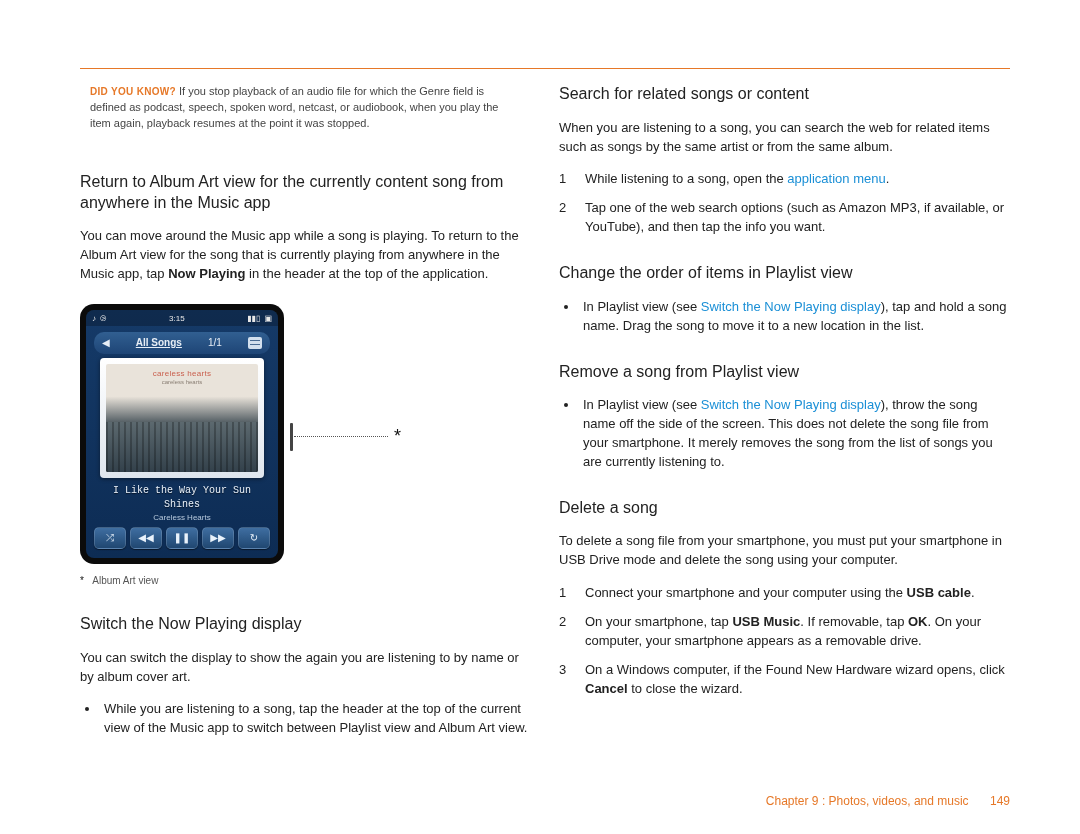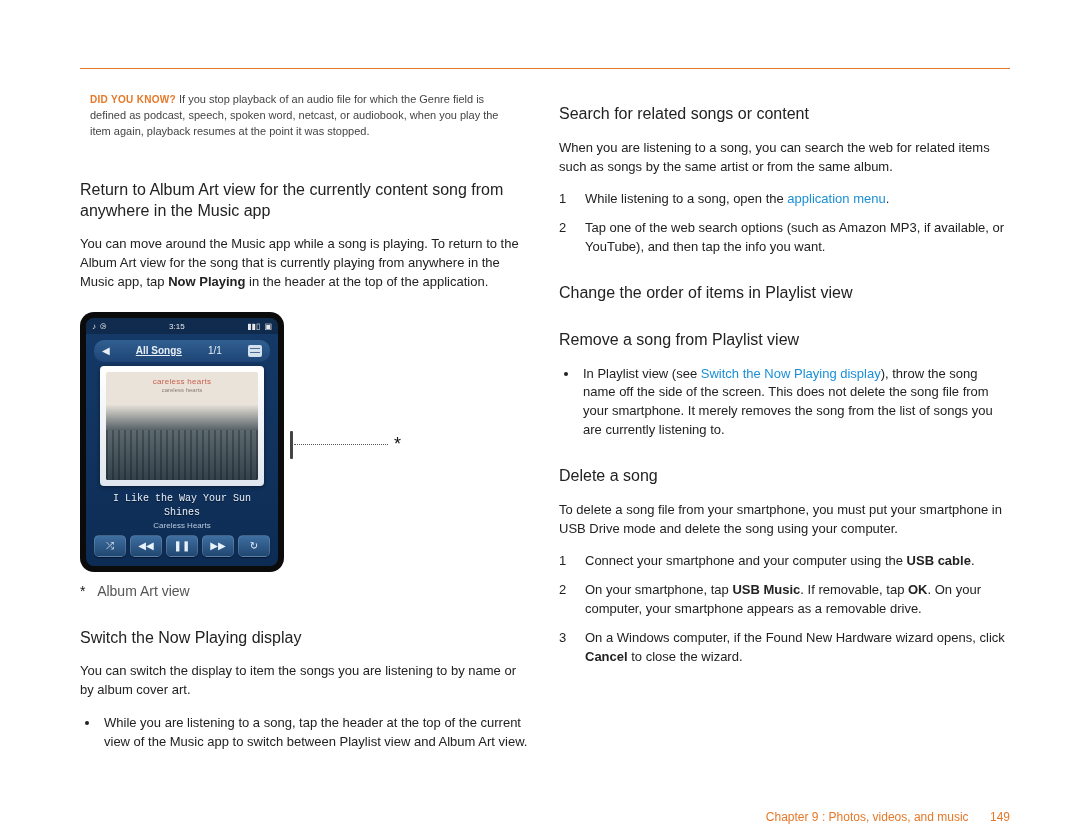--- a/index.html
+++ b/index.html
@@ -29,7 +29,7 @@
   .columns {
     display: flex;
     gap: 28px;
-    padding-top: 20px;
+    padding-top: 12px;
   }
   .col {
     flex: 1 1 0;

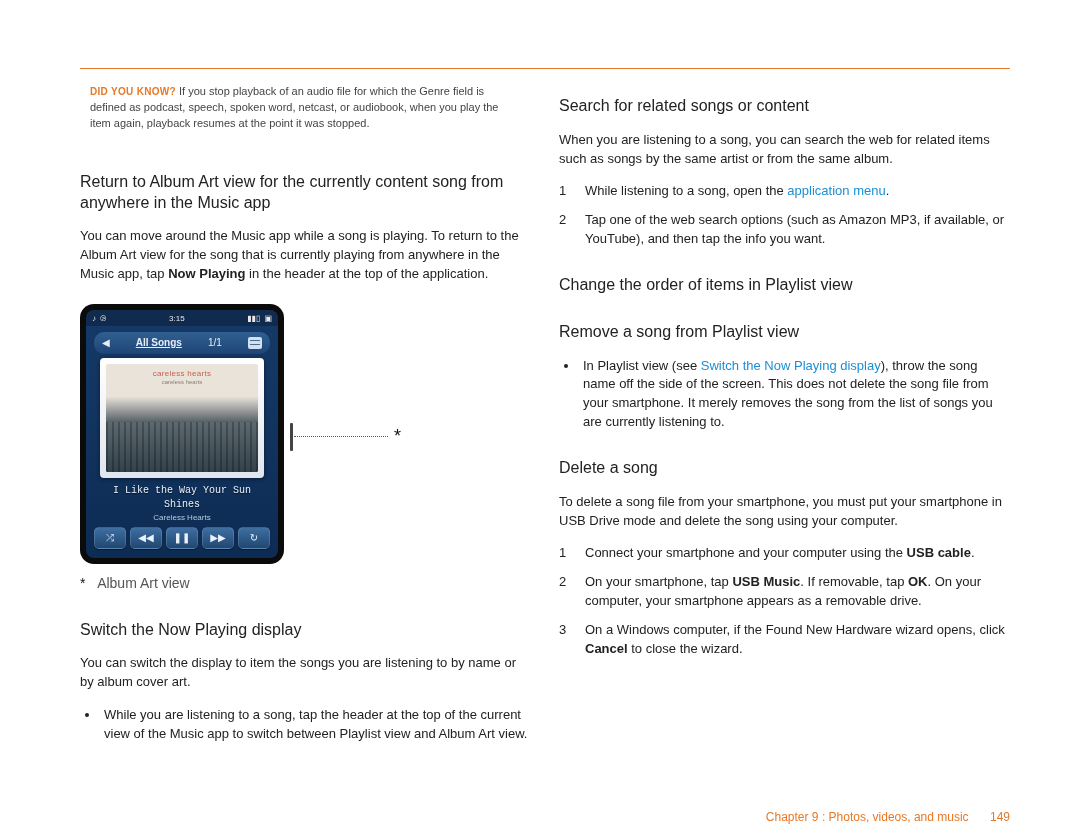--- a/index.html
+++ b/index.html
@@ -339,7 +339,7 @@
 
     <div class="col">
 
-      <h2 class="section-title" style="margin-top:16px">Search for related songs or content</h2>
+      <h2 class="section-title" style="margin-top:4px">Search for related songs or content</h2>
       <p class="body">When you are listening to a song, you can search the web for related items such as songs by the same artist or from the same album.</p>
       <ol class="numbers">
         <li>

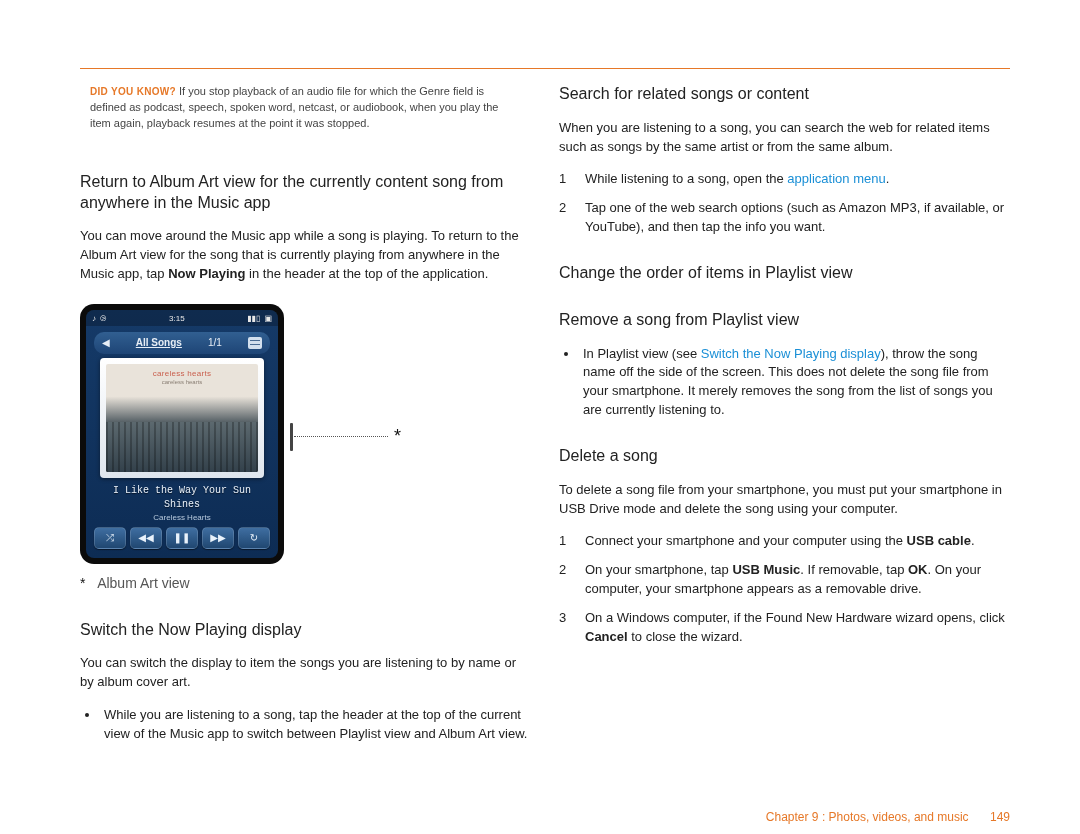--- a/index.html
+++ b/index.html
@@ -355,6 +355,11 @@
       </ol>
 
       <h2 class="section-title">Change the order of items in Playlist view</h2>
+      <ul class="bullets">
+        <li>
+          <span>In Playlist view (see </span><span class="link">Switch the Now Playing display</span><span>), tap and hold a song name. Drag the song to move it to a new location in the list.</span>
+        </li>
+      </ul>
 
       <h2 class="section-title">Remove a song from Playlist view</h2>
       <ul class="bullets">

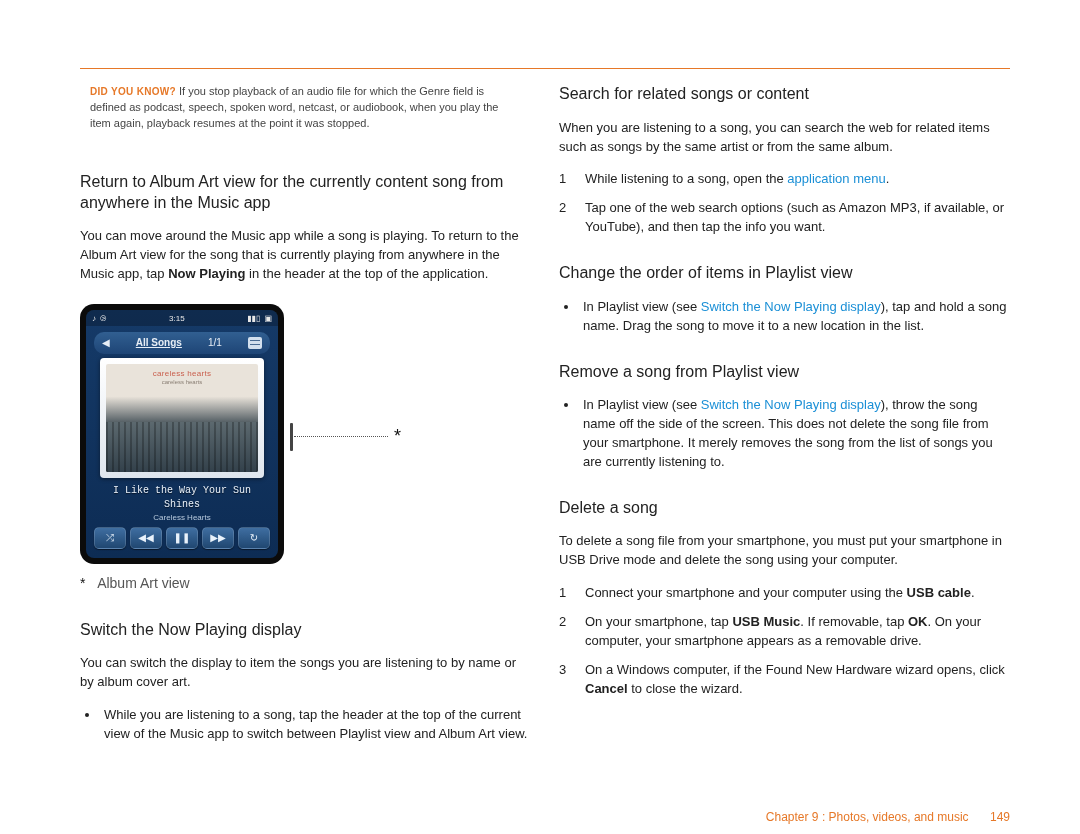--- a/index.html
+++ b/index.html
@@ -242,7 +242,7 @@
 
   .fig-caption {
     margin-top: 10px;
-    font-size: 14px;
+    font-size: 10px;
     color: #555;
   }
   .fig-caption .star { color: #111; }

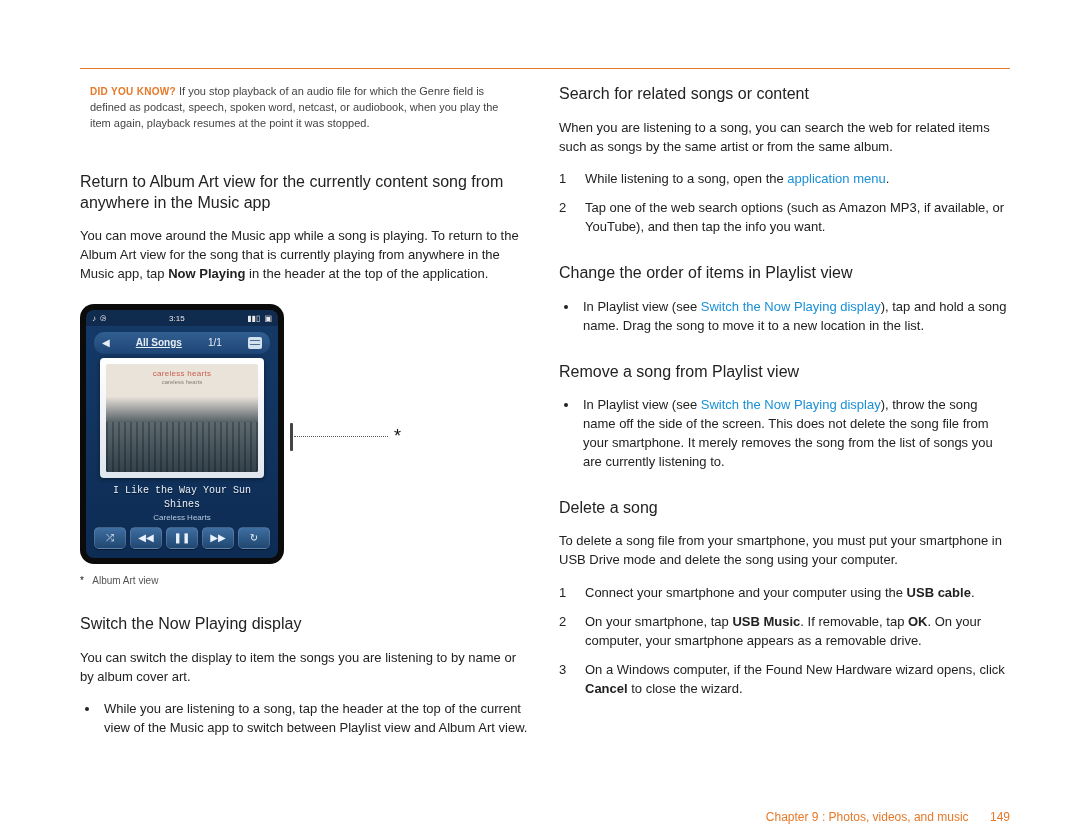--- a/index.html
+++ b/index.html
@@ -331,7 +331,7 @@
       </div>
 
       <h2 class="section-title">Switch the Now Playing display</h2>
-      <p class="body">You can switch the display to item the songs you are listening to by name or by album cover art.</p>
+      <p class="body">You can switch the display to show the again you are listening to by name or by album cover art.</p>
       <ul class="bullets">
         <li>While you are listening to a song, tap the header at the top of the current view of the Music app to switch between Playlist view and Album Art view.</li>
       </ul>

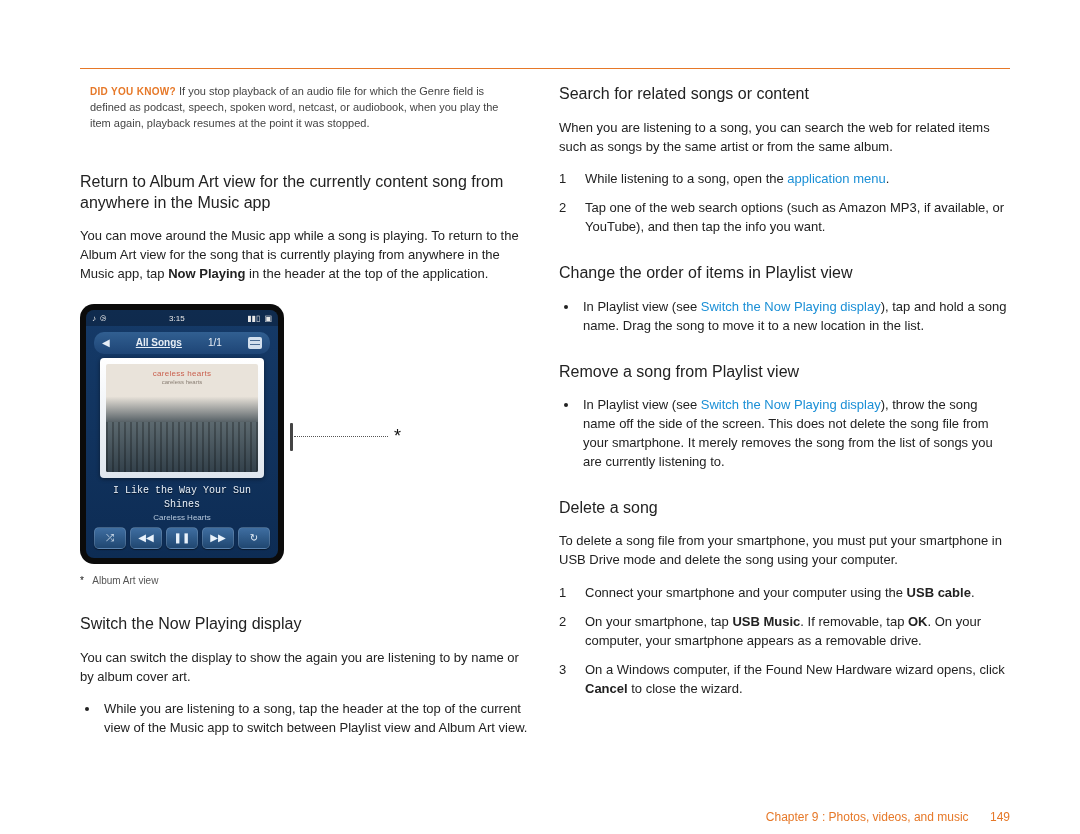--- a/index.html
+++ b/index.html
@@ -249,7 +249,7 @@
 
   .footer {
     position: absolute;
-    bottom: 8px;
+    bottom: 24px;
     right: 70px;
     font-size: 12px;
     color: #e67828;

